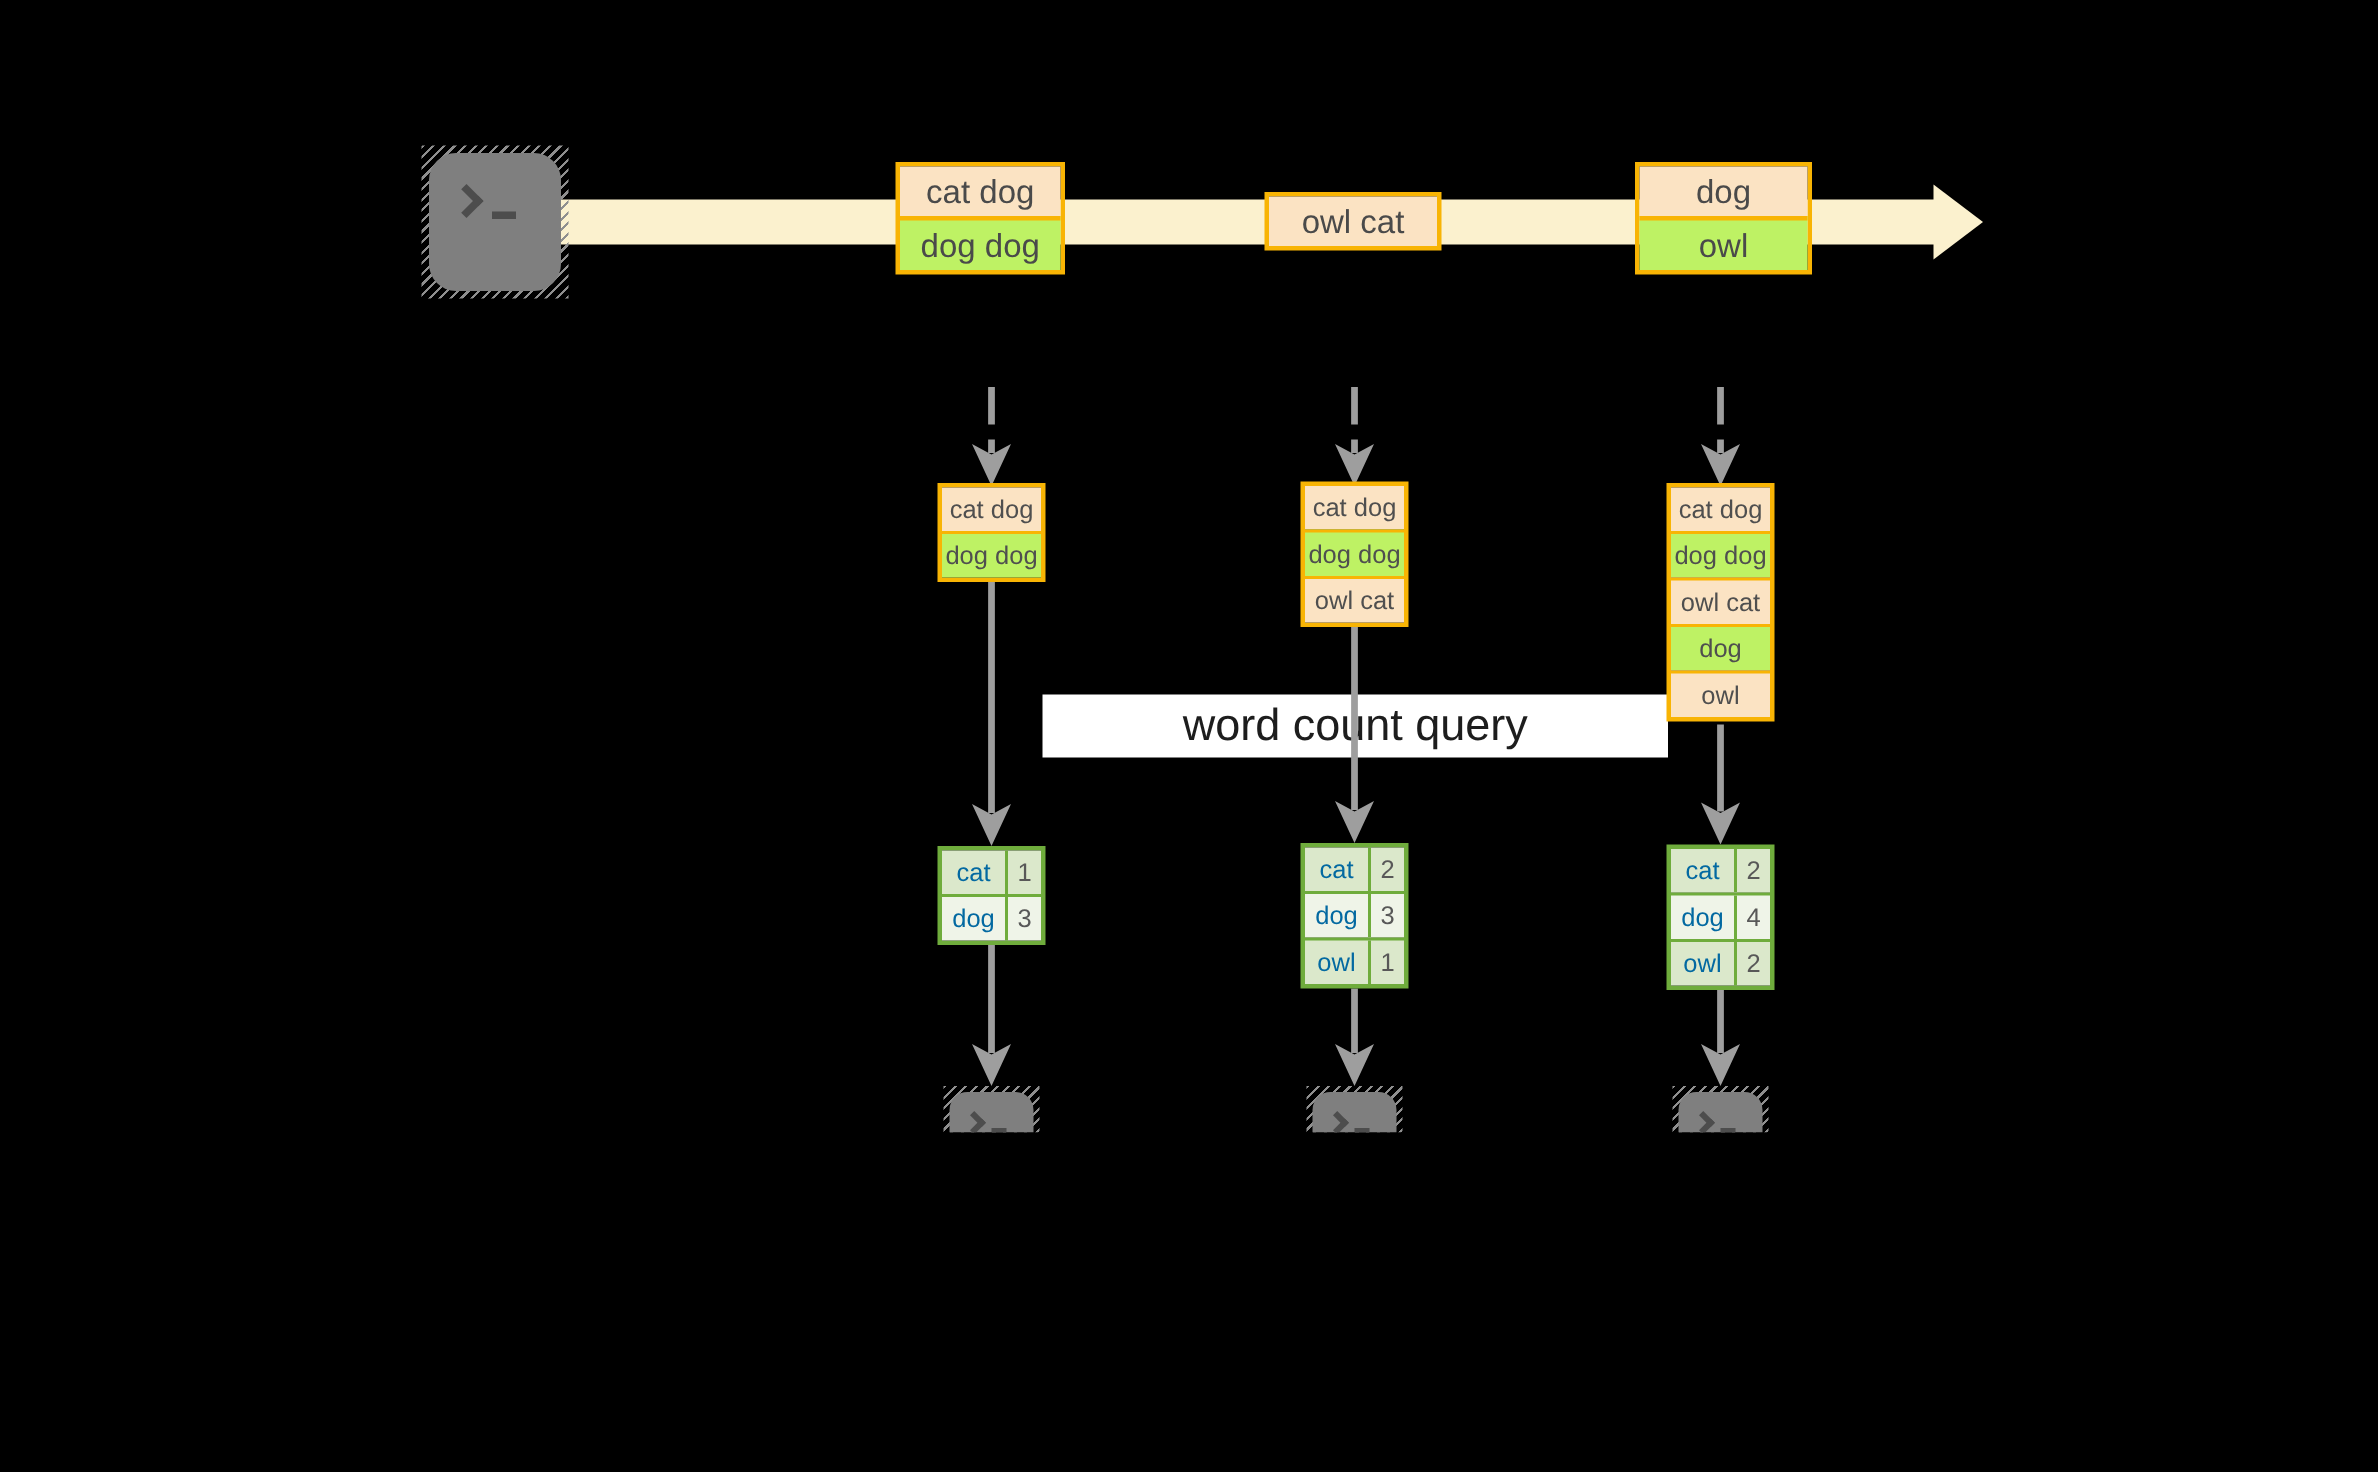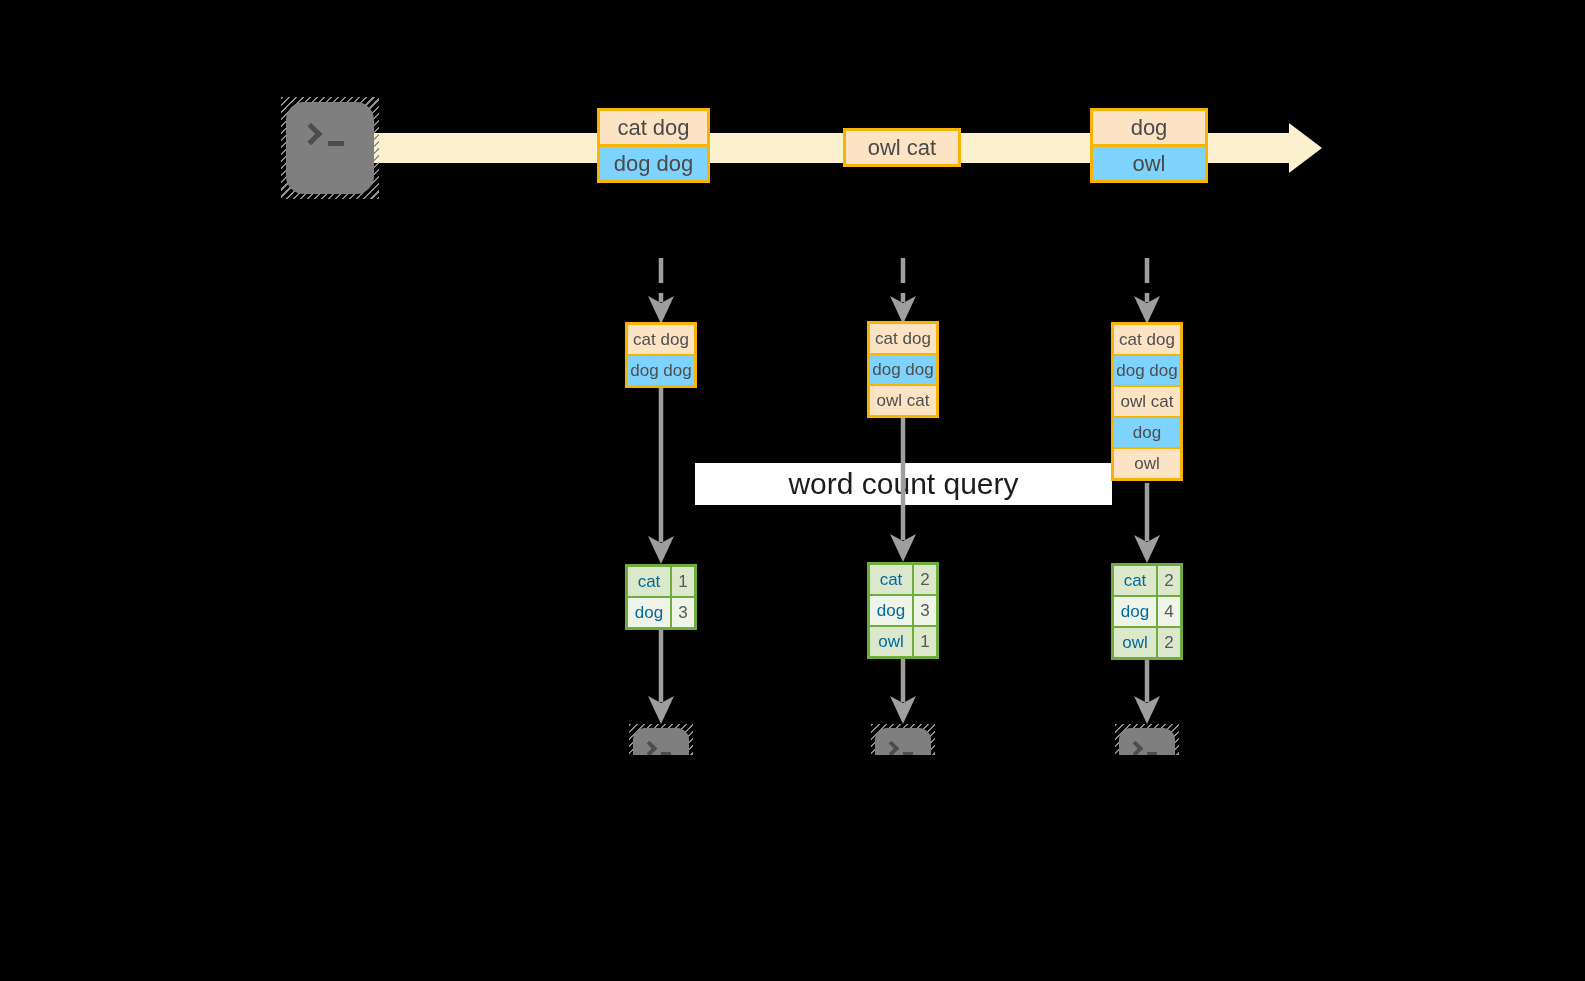--- a/index.html
+++ b/index.html
@@ -17,7 +17,7 @@
     font-size:22px;color:#4A4A4A;}
   .scell + .scell{border-top:3px solid #F8B404;}
   .fill-dark{background:#FBE3C3;}
-  .fill-light{background:#7dd3fc;}
+  .fill-light{background:#bef264;}
   
   .stack{position:absolute;border:3px solid #F8B404;z-index:6;display:flex;flex-direction:column;width:66px;}
   .stack .kcell{height:29px;display:flex;align-items:center;justify-content:center;

